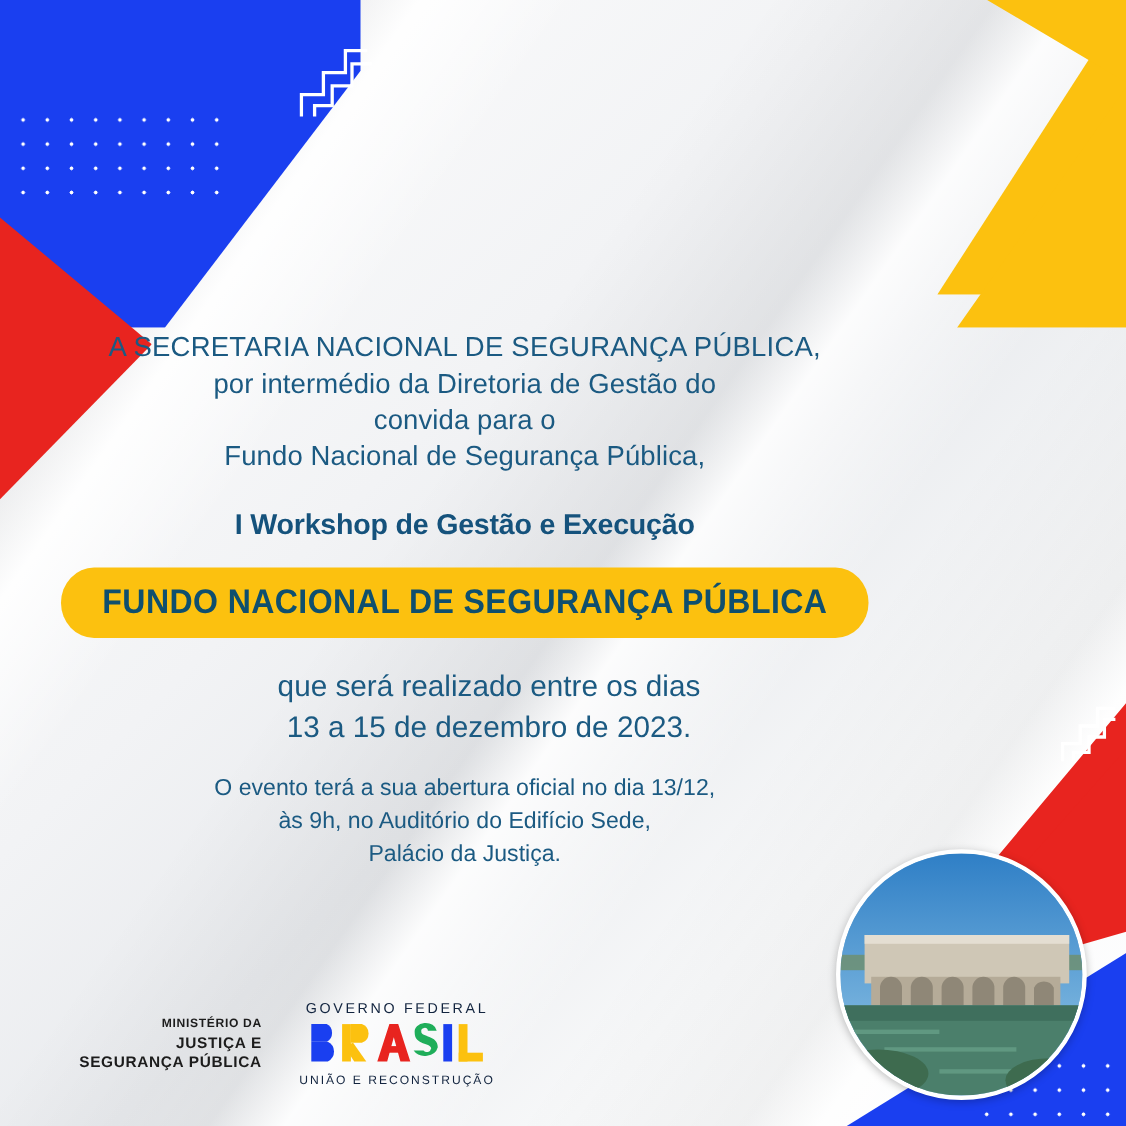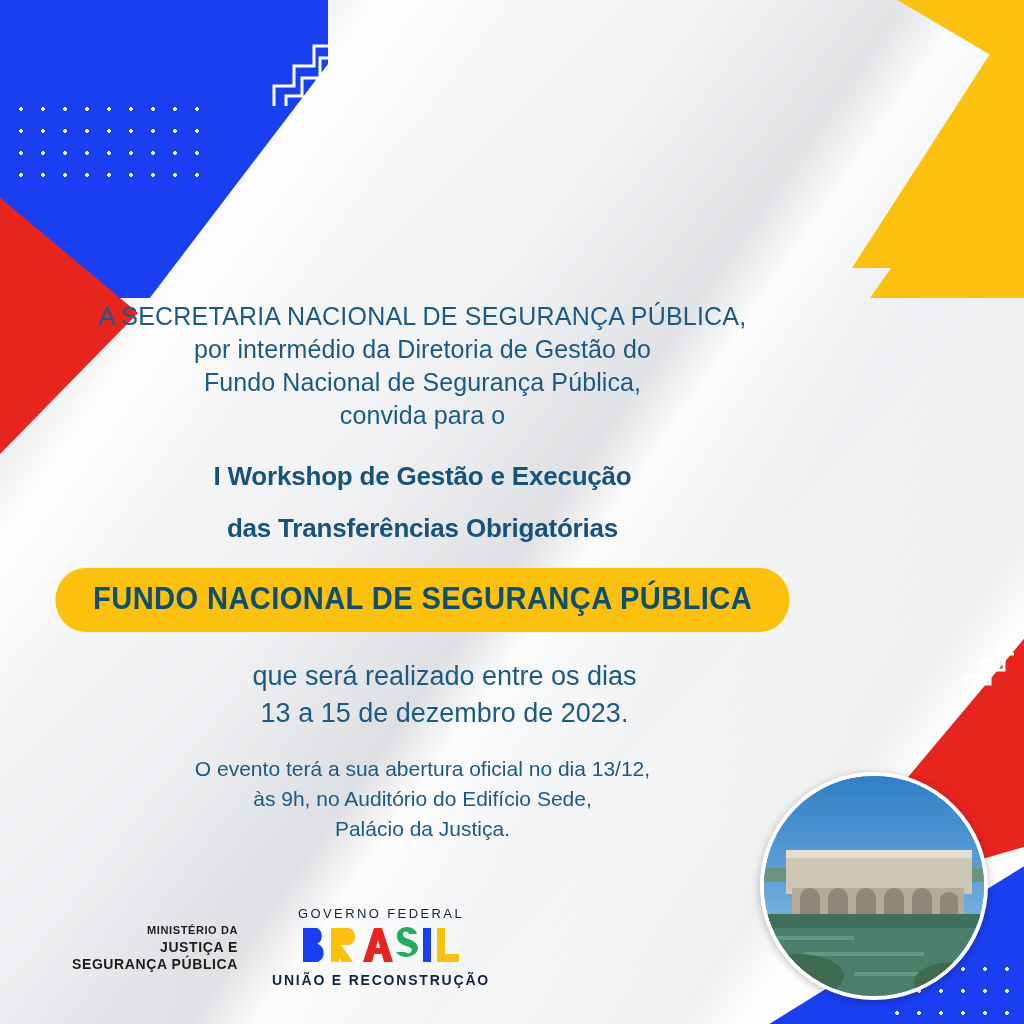--- a/index.html
+++ b/index.html
@@ -236,8 +236,8 @@
     <div class="intro">
       <div class="l1">A SECRETARIA NACIONAL DE SEGURANÇA PÚBLICA,</div>
       <div>por intermédio da Diretoria de Gestão do</div>
+      <div>convida para o</div>
       <div>Fundo Nacional de Segurança Pública,</div>
-      <div>convida para o</div>
     </div>
 
     <div class="headline">

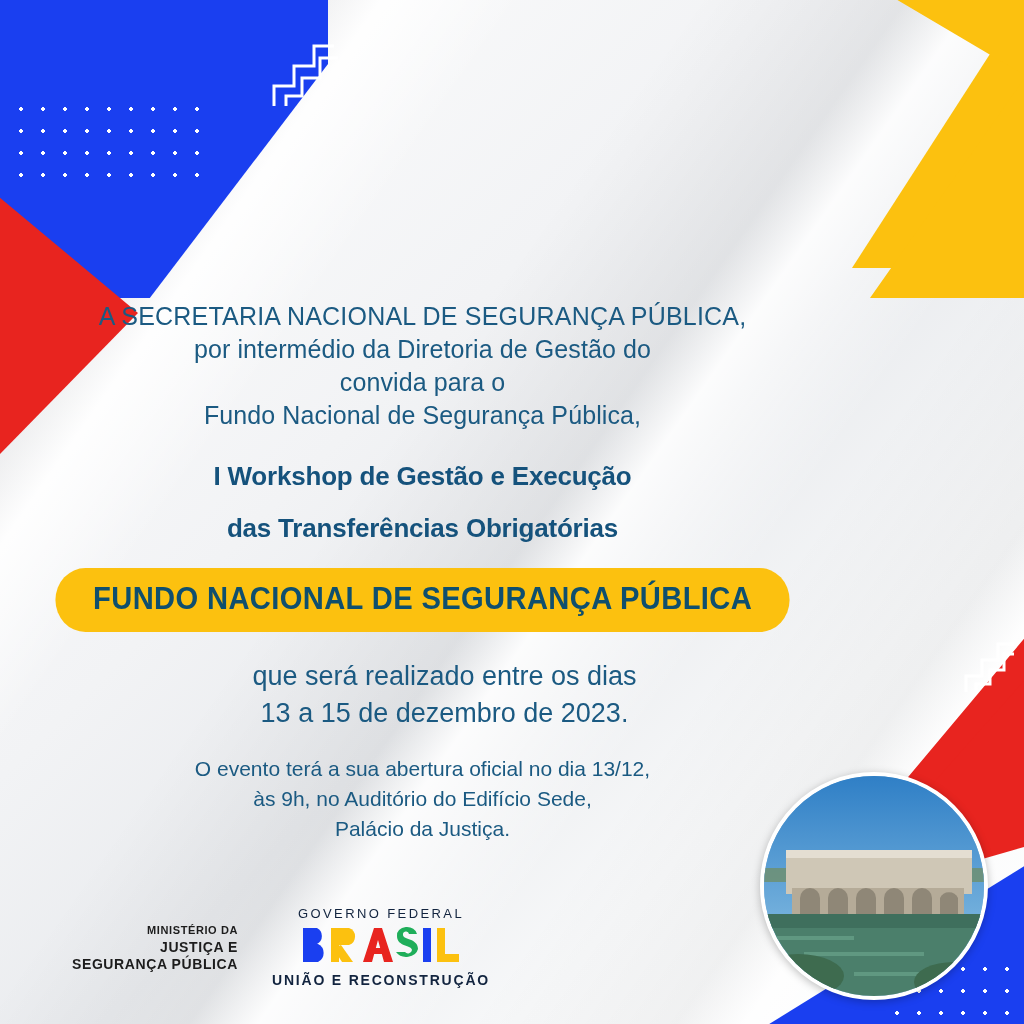--- a/index.html
+++ b/index.html
@@ -242,7 +242,6 @@
 
     <div class="headline">
       <div>I Workshop de Gestão e Execução</div>
-      <div>das Transferências Obrigatórias</div>
     </div>
 
     <div class="ribbon-wrap">

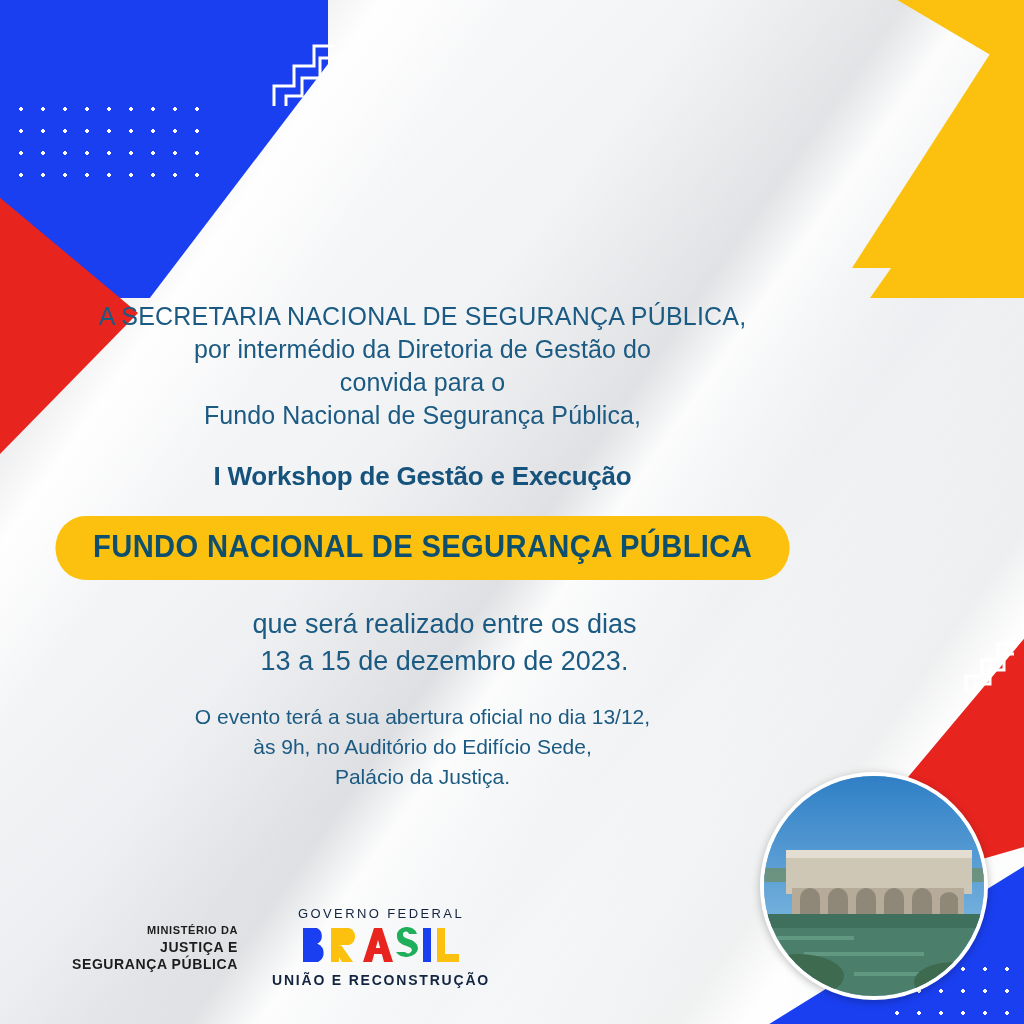--- a/index.html
+++ b/index.html
@@ -195,7 +195,7 @@
     font-size: 13px; font-weight: normal; letter-spacing: 2.4px; color: #12243f;
   }
   .govbr .gov-bottom {
-    font-size: 14px; font-weight: bold; letter-spacing: 1.8px; color: #12243f; margin-top: 4px;
+    font-size: 11px; font-weight: normal; letter-spacing: 1.8px; color: #12243f; margin-top: 4px;
   }
   .brasil {
     margin: 3px 0 2px;

